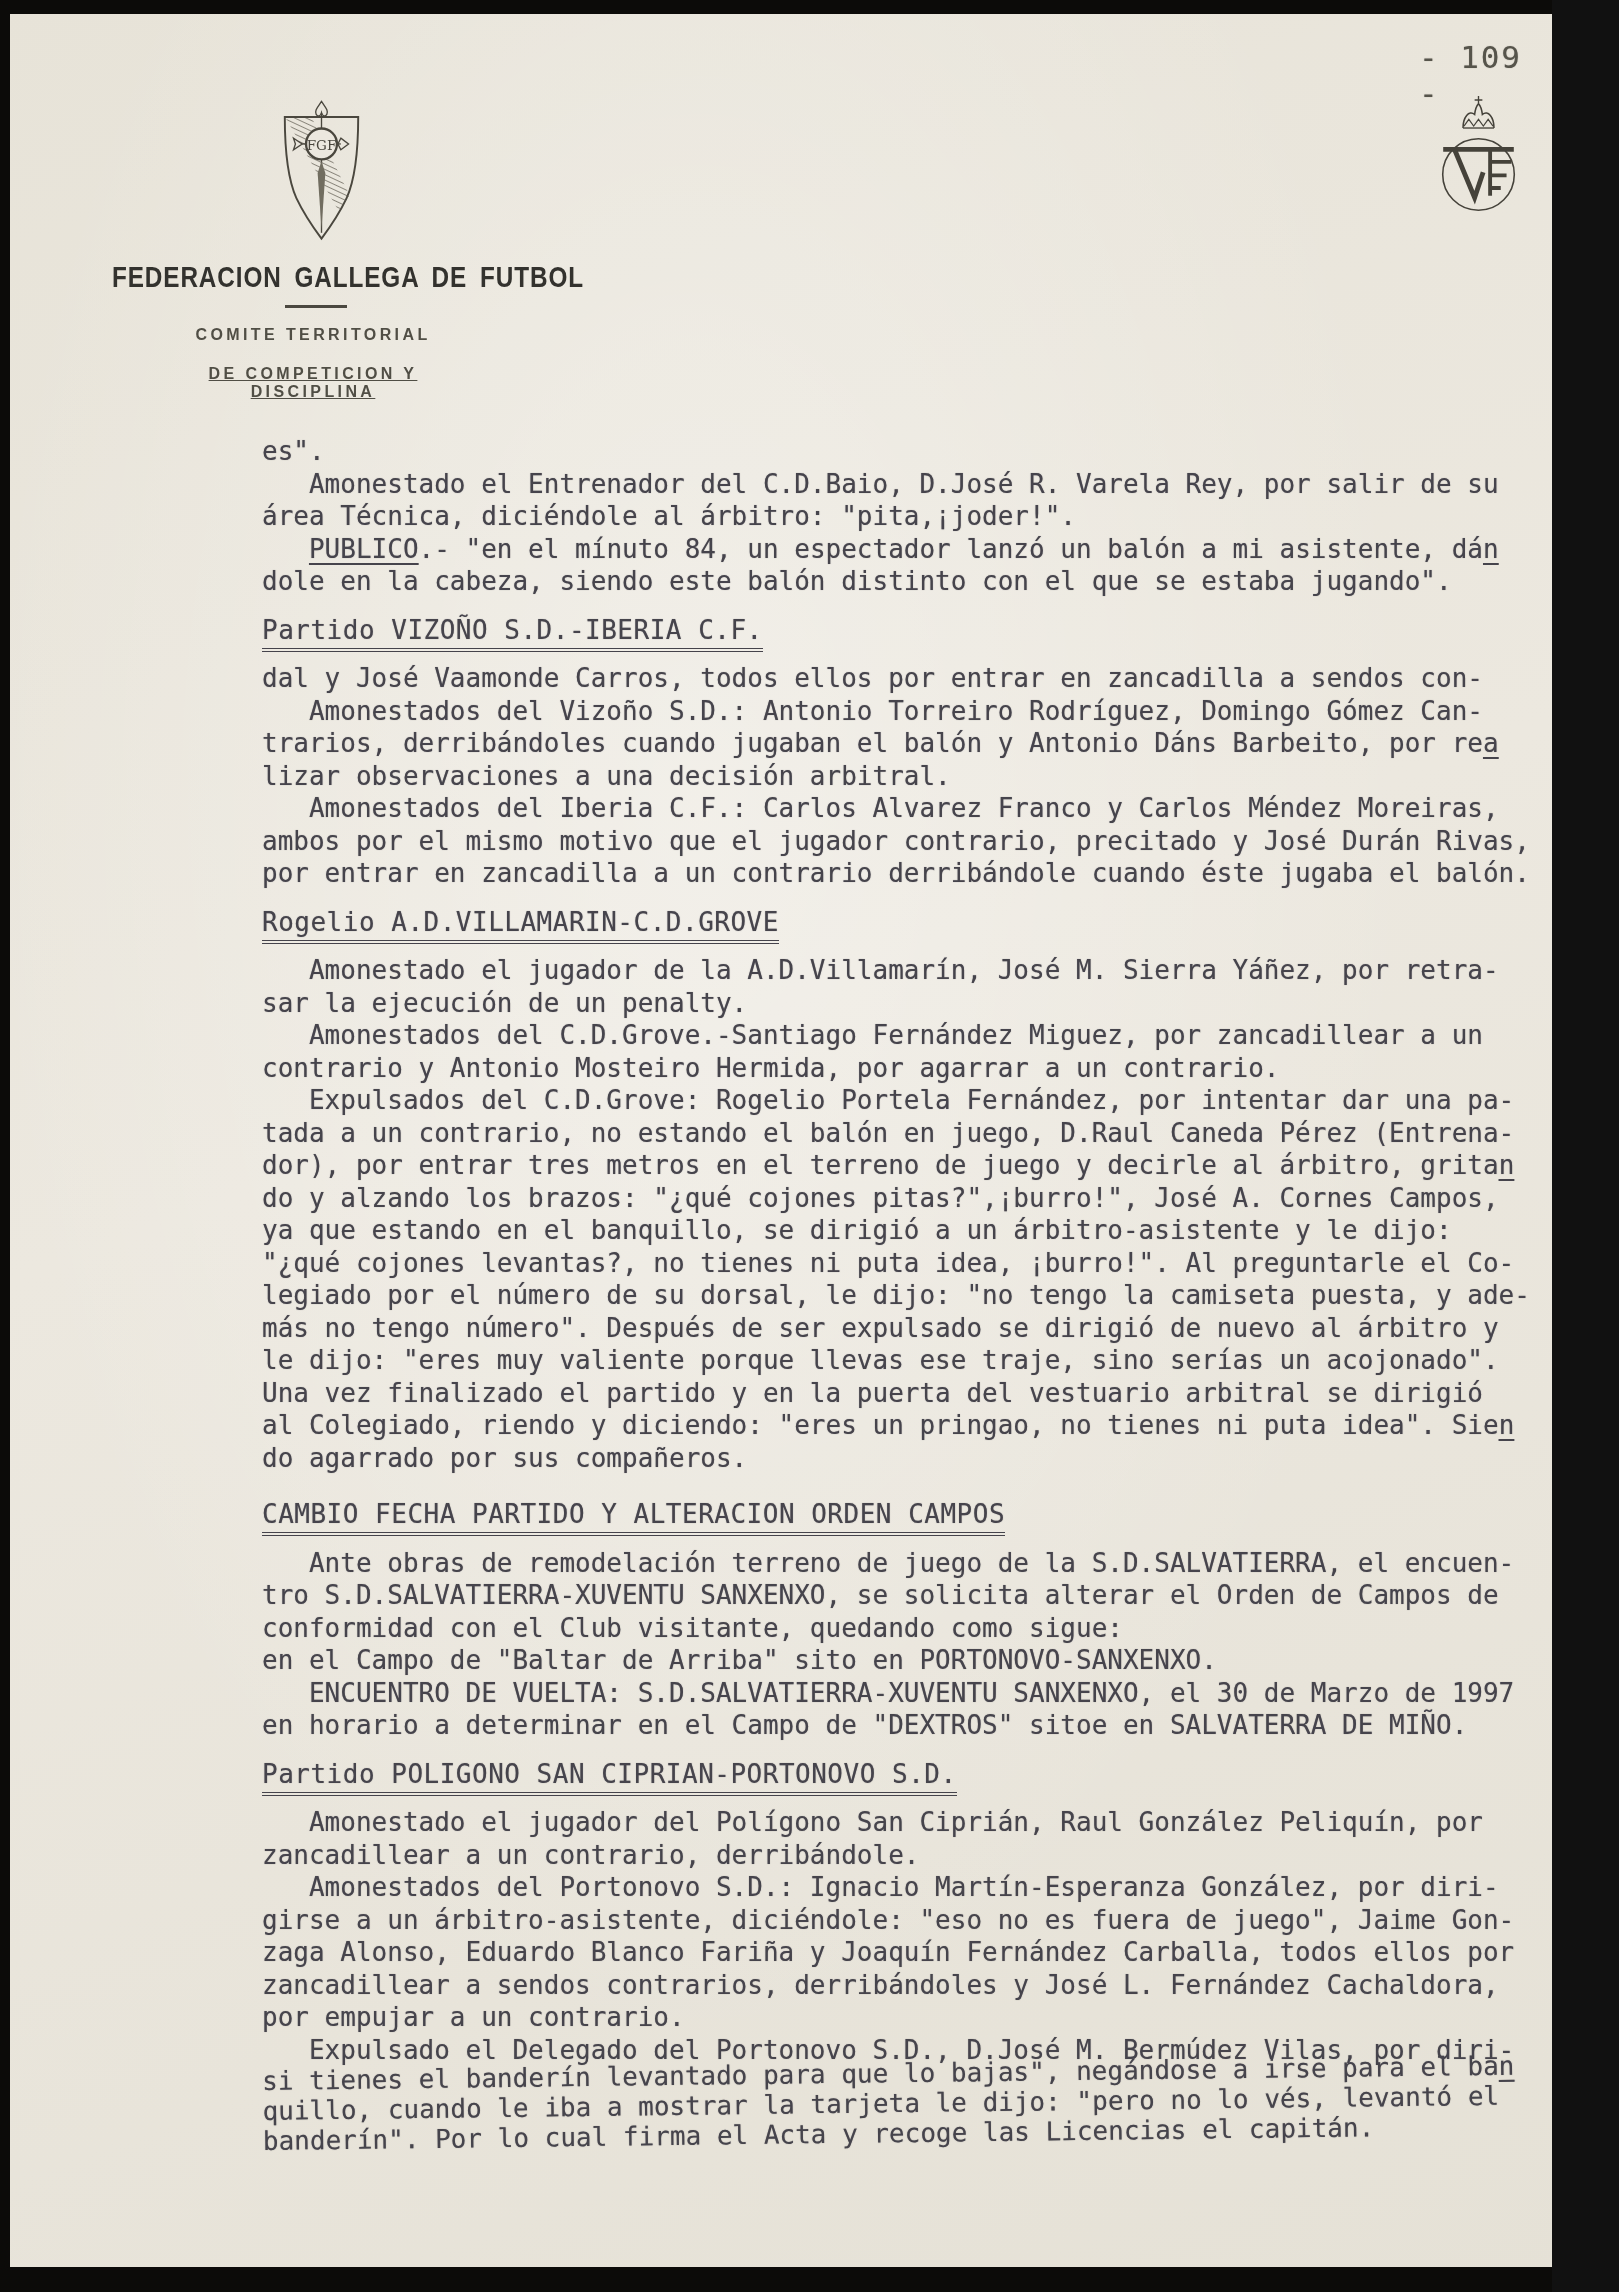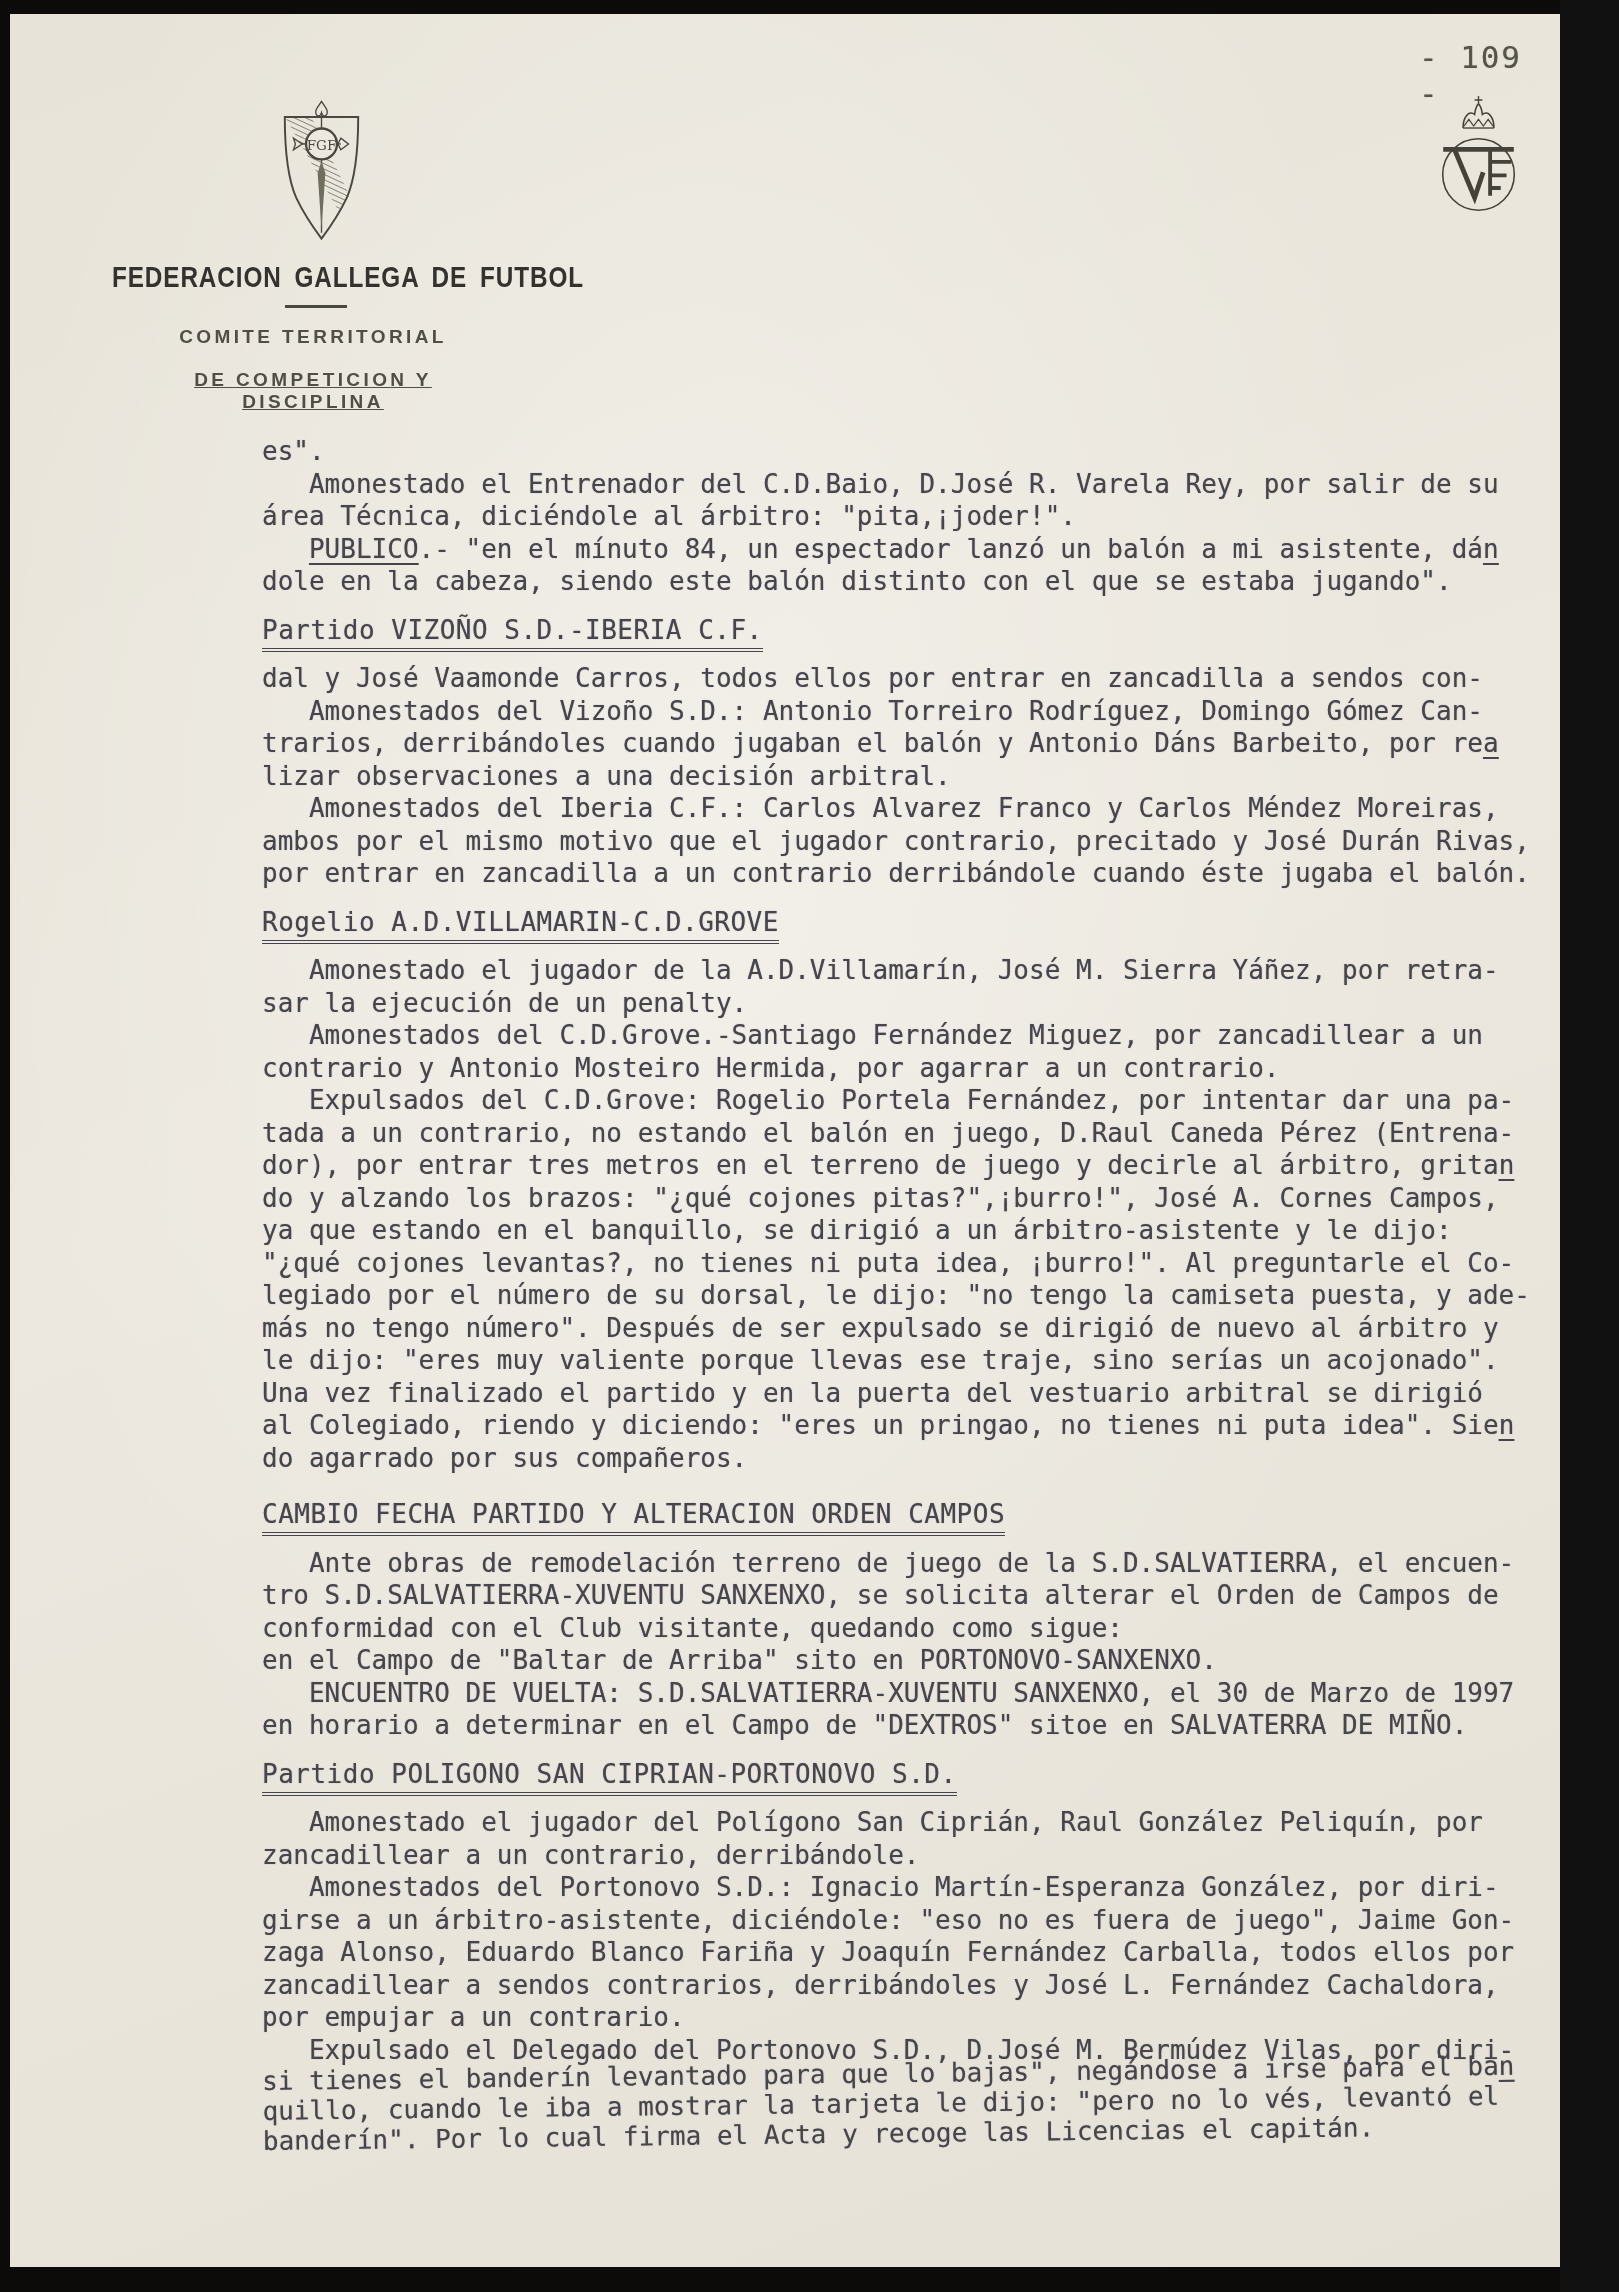--- a/index.html
+++ b/index.html
@@ -9,7 +9,6 @@
       radial-gradient(ellipse at 45% 35%, rgba(255,255,255,.35), rgba(255,255,255,0) 60%),
       linear-gradient(160deg,#e7e3d8 0%, #ece8df 45%, #e5e1d6 100%);
     font-family:"DejaVu Sans Mono",monospace;
-    padding-left:8px;
   }
   .edge-top{position:absolute;top:0;left:0;width:100%;height:13.6px;background:#0c0b09;}
   .edge-left{position:absolute;top:0;left:0;width:9.7px;height:100%;background:#0c0b09;}

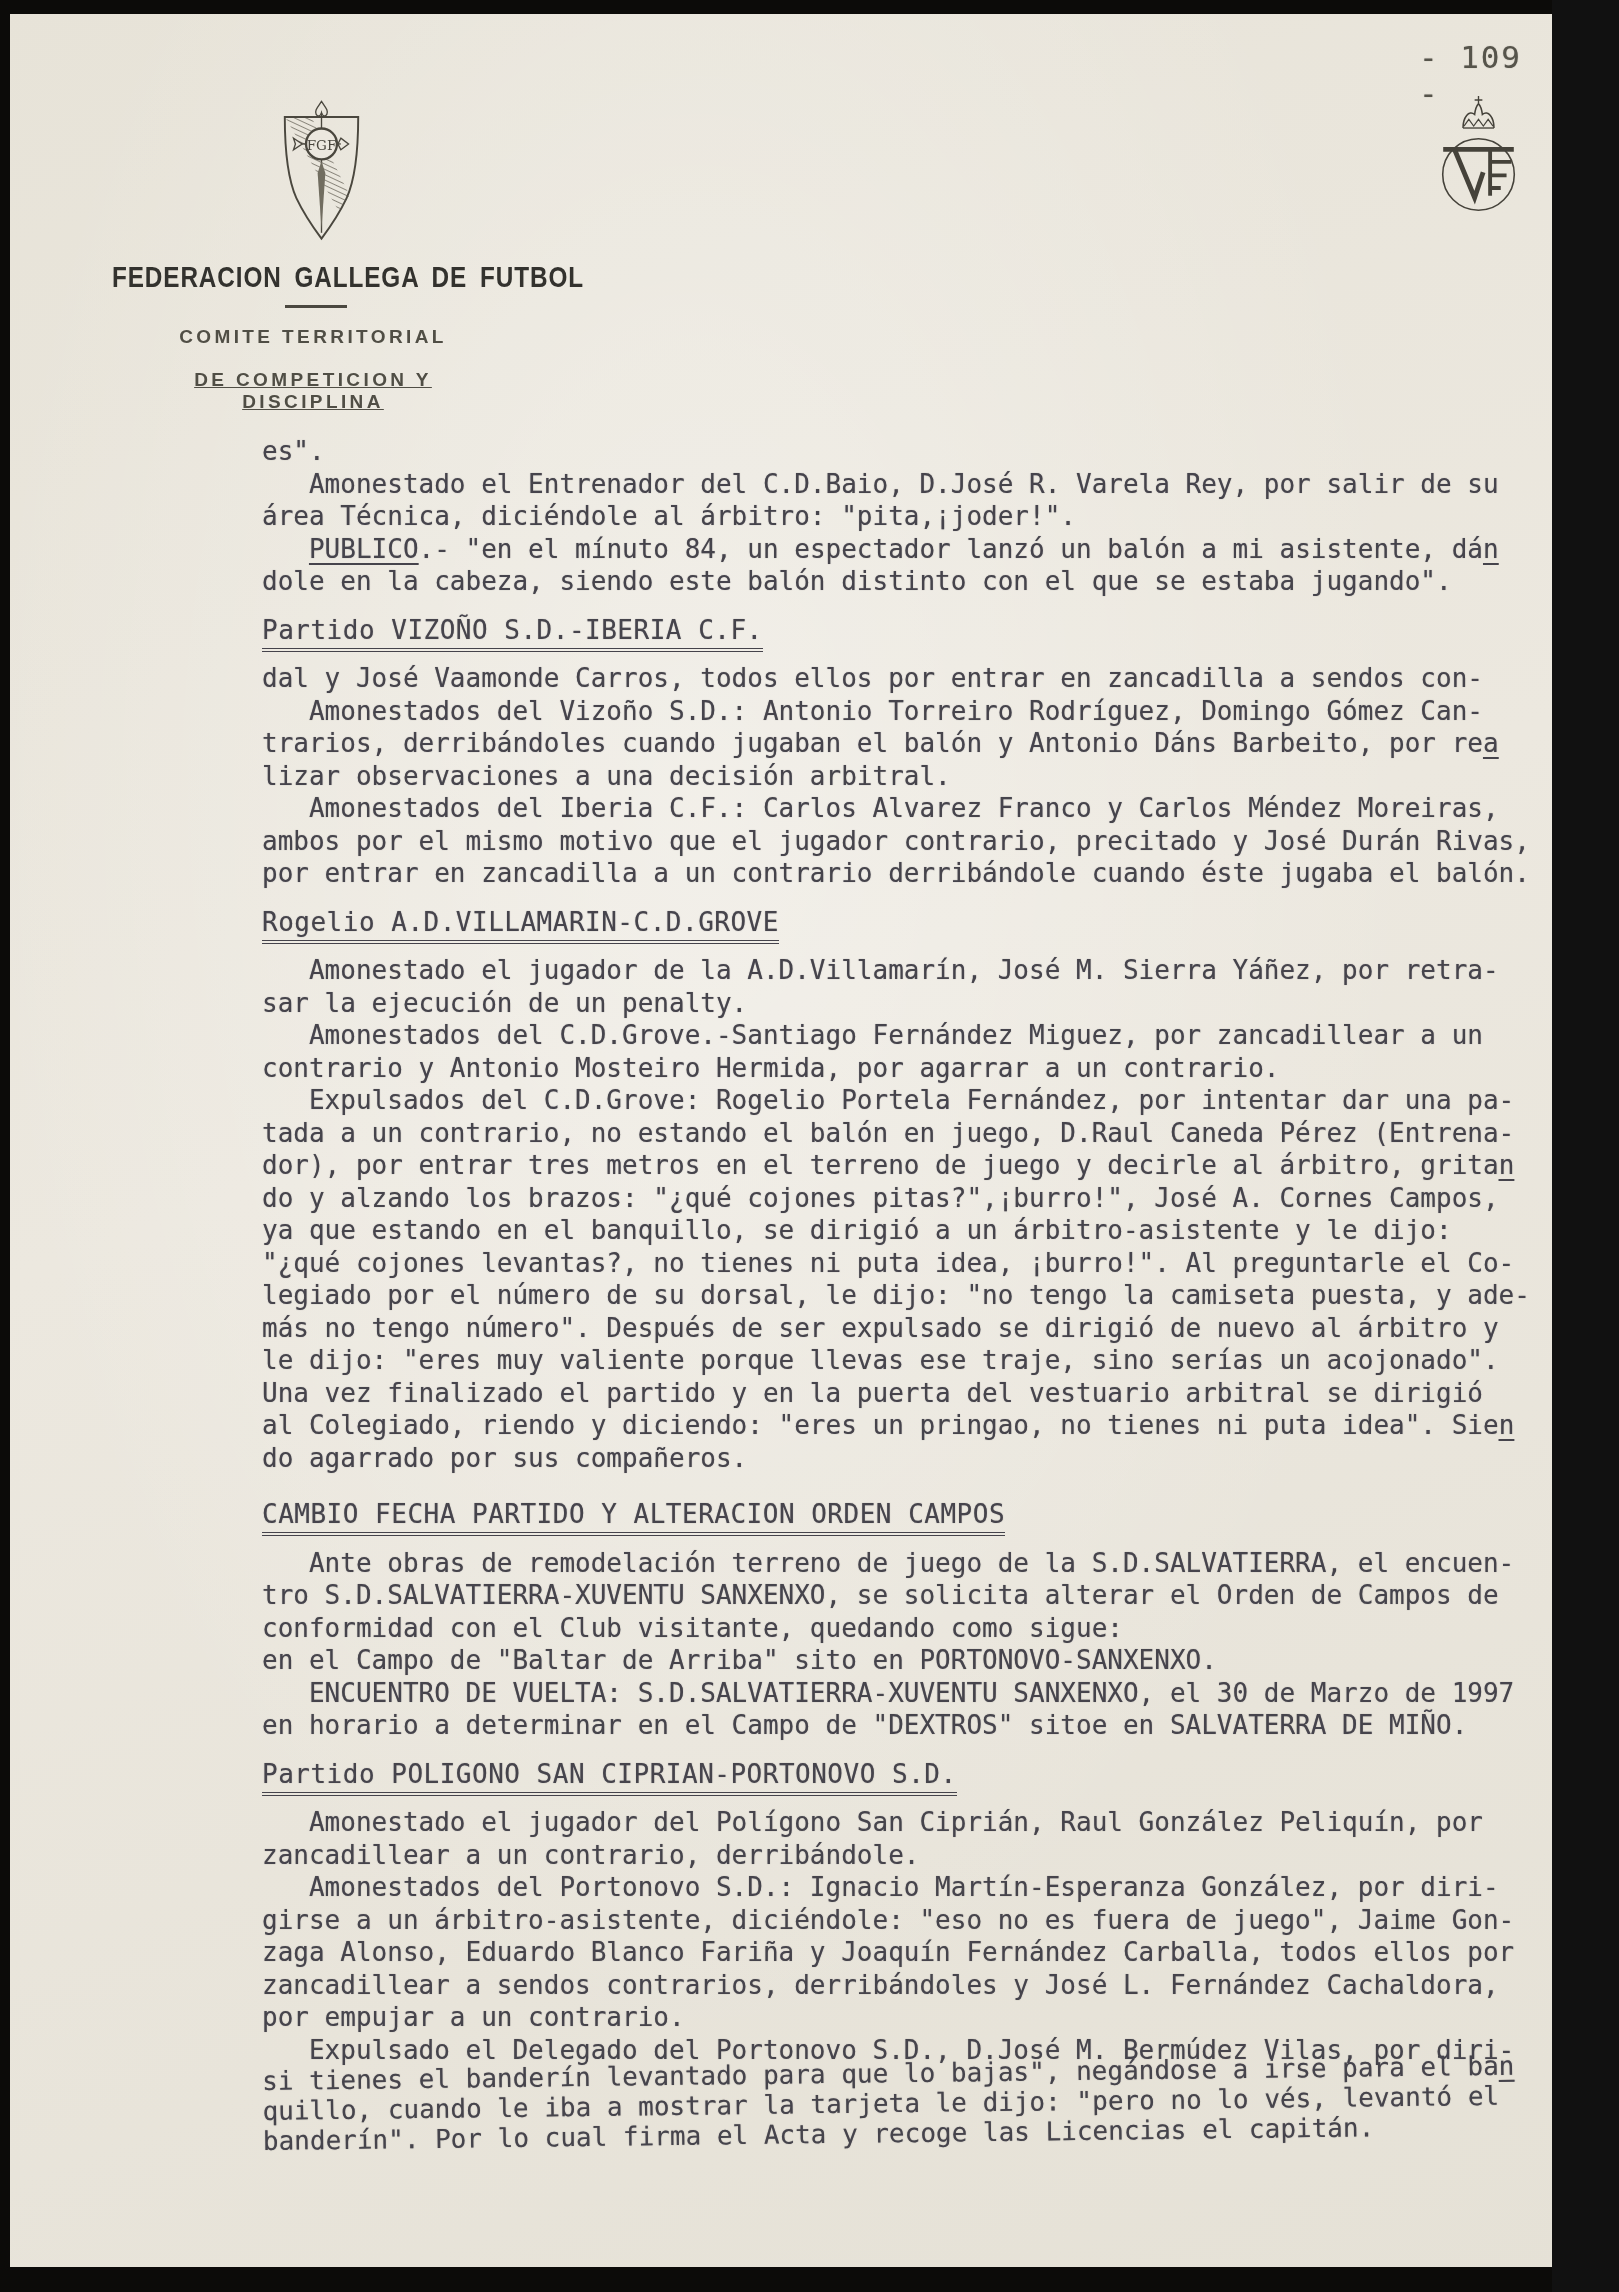--- a/index.html
+++ b/index.html
@@ -34,7 +34,7 @@
   .committee{
     position:relative;left:44px;width:314px;text-align:center;
     font-family:"Liberation Sans",sans-serif;font-weight:bold;
-    font-size:19px;letter-spacing:3.4px;color:#504e45;
+    font-size:16px;letter-spacing:3.4px;color:#504e45;
   }
   .committee.l1{margin-top:17.5px;}
   .committee.l2{margin-top:21px;text-decoration:underline;}

